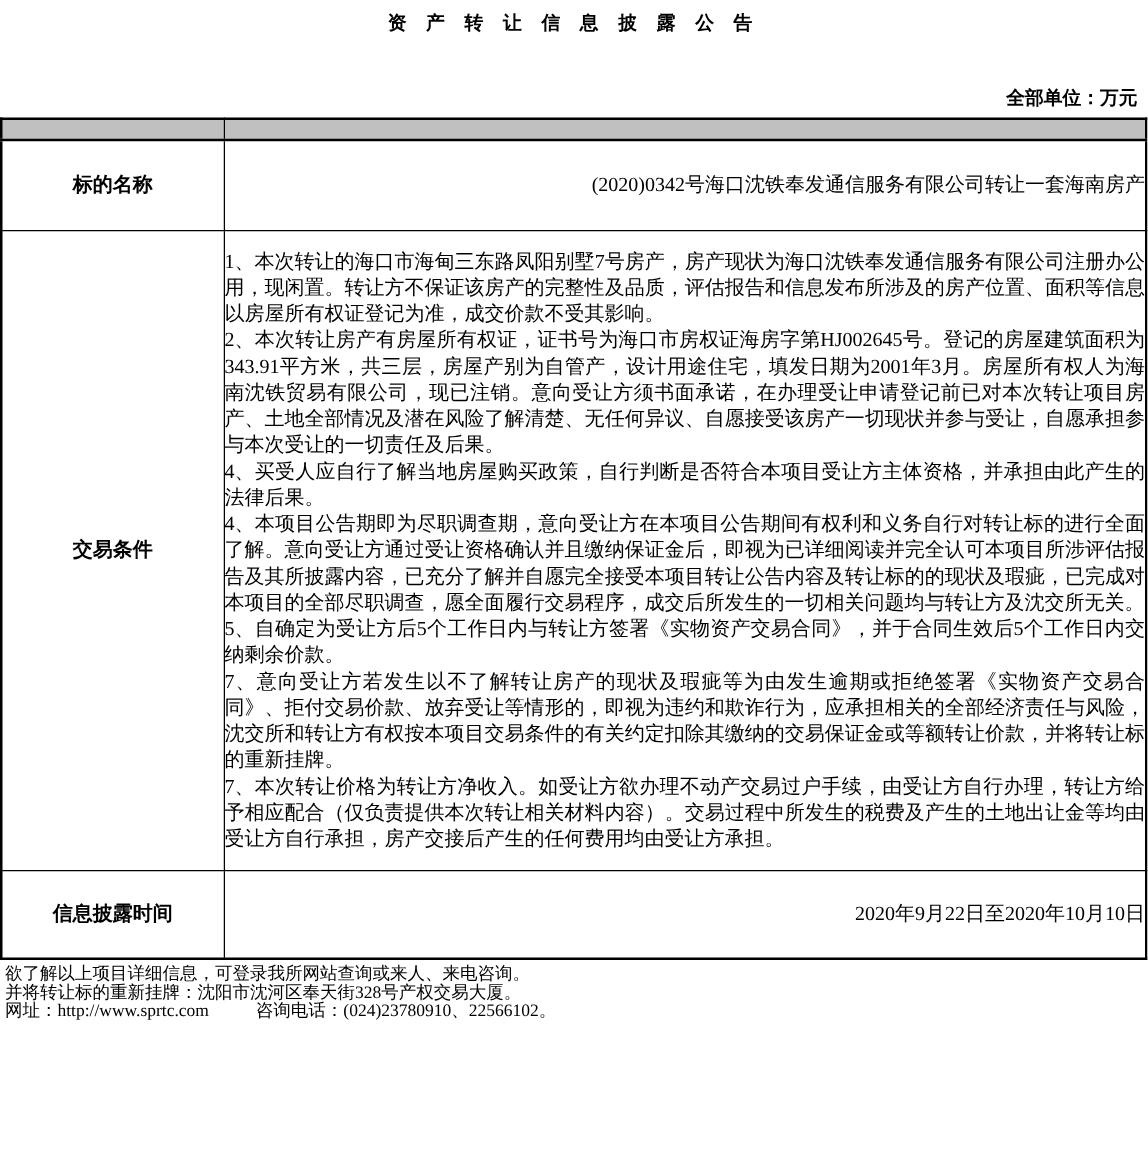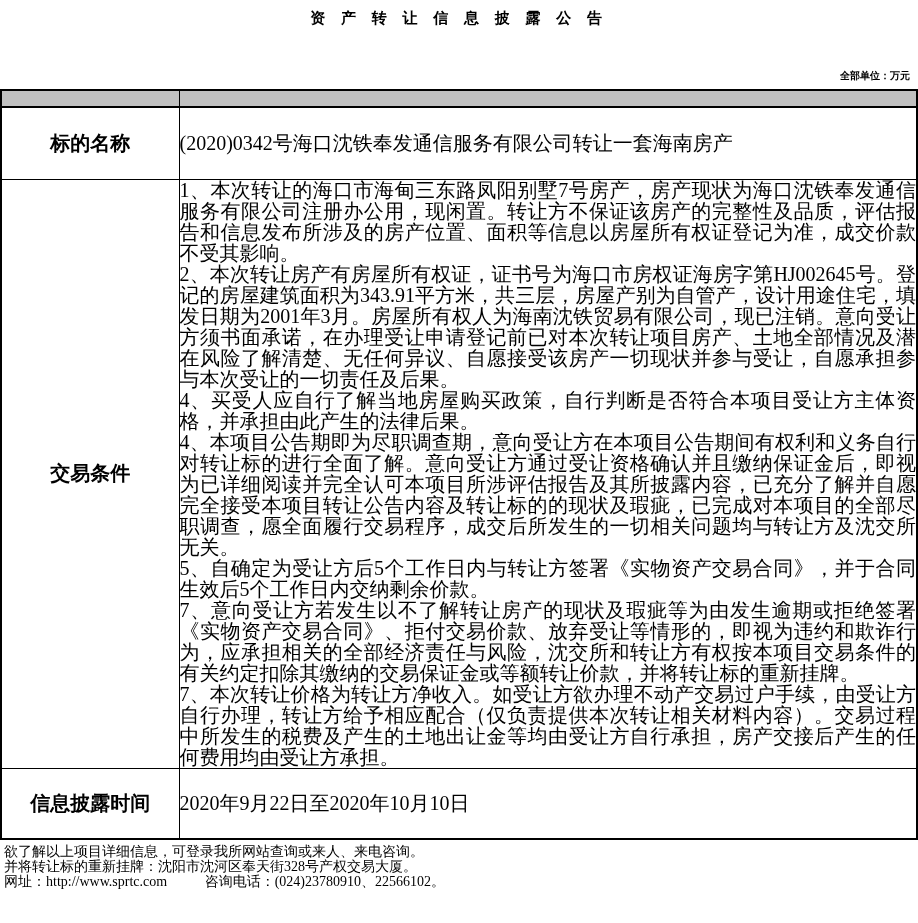--- a/index.html
+++ b/index.html
@@ -23,7 +23,7 @@
   .unit-note {
     margin: 41px 8px 6px 0;
     text-align: right;
-    font-size: 10px;
+    font-size: 15px;
     font-weight: bold;
   }
 

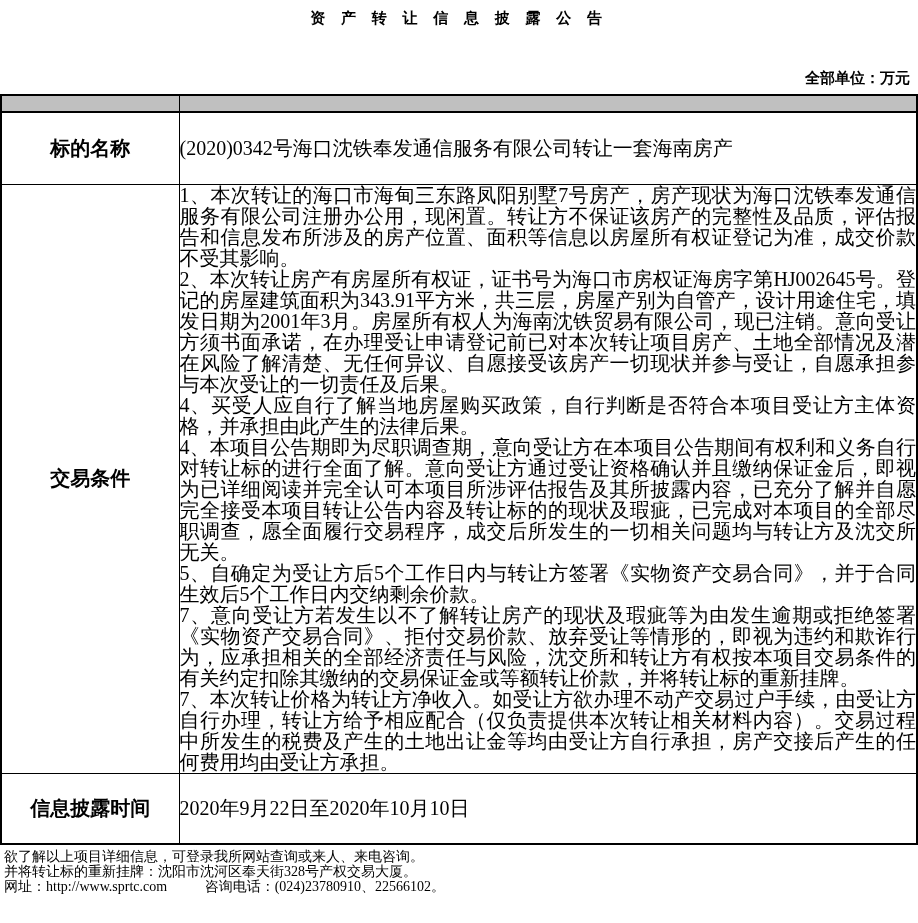--- a/index.html
+++ b/index.html
@@ -39,7 +39,7 @@
     border: 1px solid #000;
     padding: 0;
     vertical-align: middle;
-    font-size: 20px;
+    font-size: 16px;
   }
   tr.head-row th {
     height: 17px;

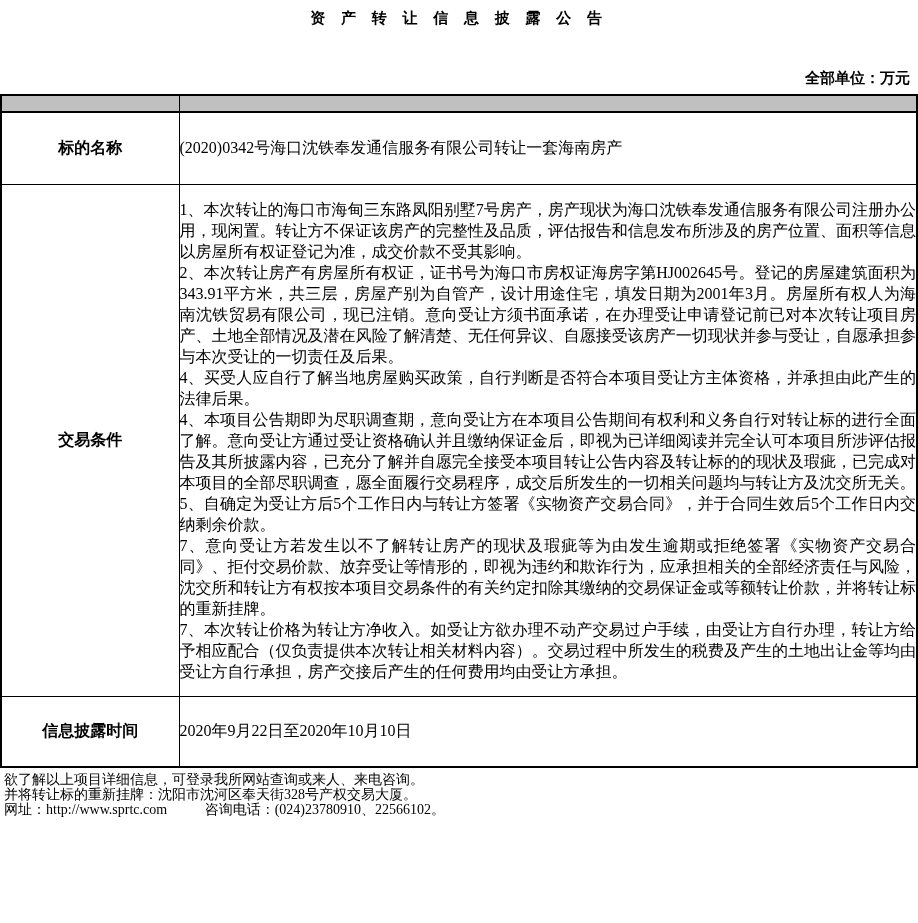--- a/index.html
+++ b/index.html
@@ -51,7 +51,7 @@
     font-size: 16px;
   }
   td.cell-center {
-    text-align: left;
+    text-align: right;
     font-size: 16px;
   }
   tr.row-subject   { height: 72px; }

